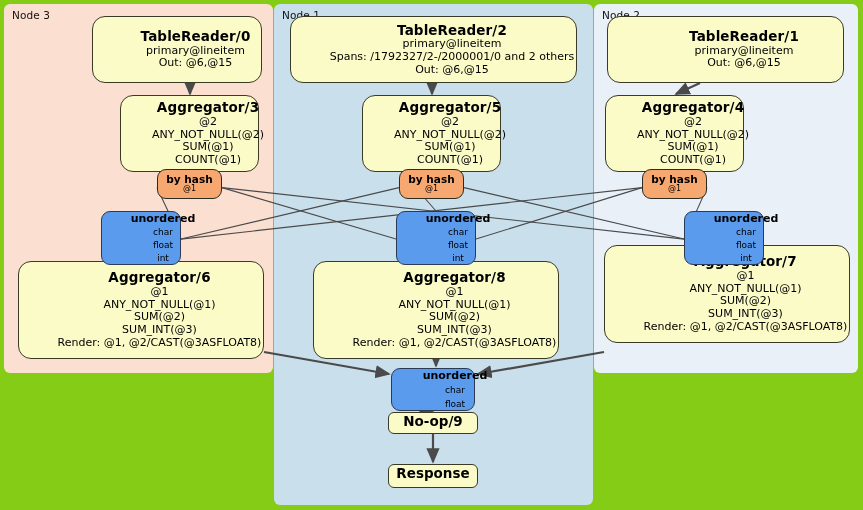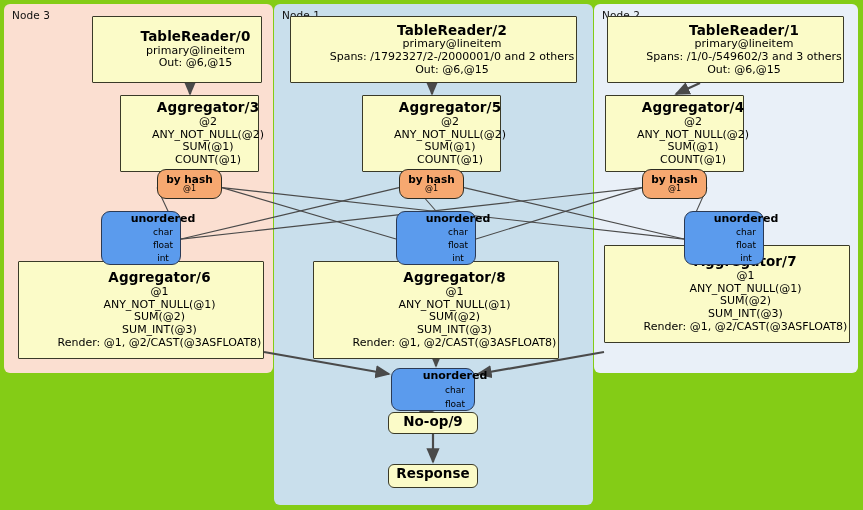--- a/index.html
+++ b/index.html
@@ -11,7 +11,7 @@
 
   svg.edges{position:absolute;left:0;top:0;width:863px;height:510px;overflow:visible;}
 
-  .box{position:absolute;box-sizing:border-box;border:1px solid #3a3a28;border-radius:1px;
+  .box{position:absolute;box-sizing:border-box;border:1px solid #3a3a28;border-radius:13px;
        background:#fbfbc8;text-align:center;color:#000;display:flex;flex-direction:column;
        align-items:center;justify-content:center;line-height:1.16;padding-left:37px;}
   .box .ttl{font-weight:bold;font-size:13.5px;letter-spacing:.1px;}

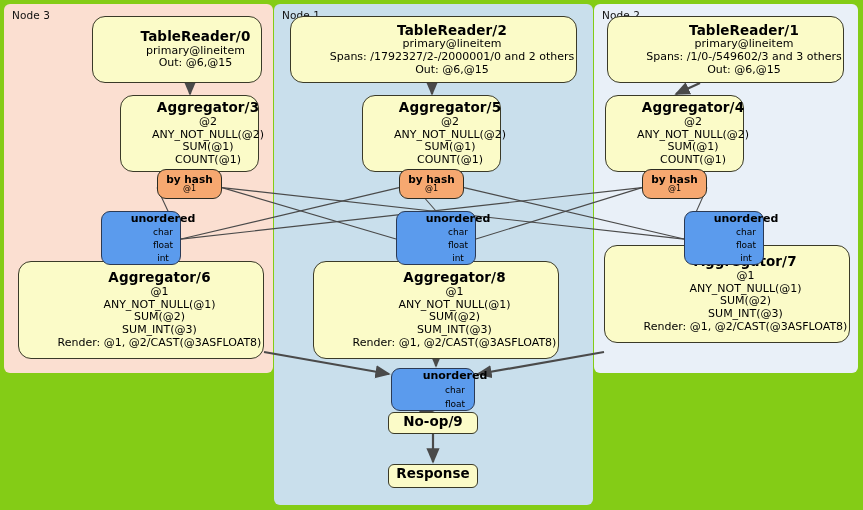--- a/index.html
+++ b/index.html
@@ -94,7 +94,6 @@
       <div class="box" style="left: 607px; top: 16px; width: 237px; height: 67px;">
         <div class="ttl">TableReader/1</div>
         <div class="ln">primary@lineitem</div>
-        <div class="ln">Spans: /1/0-/549602/3 and 3 others</div>
         <div class="ln">Out: @6,@15</div>
       </div>
       <div class="box" style="left: 120px; top: 95px; width: 139px; height: 77px;">

